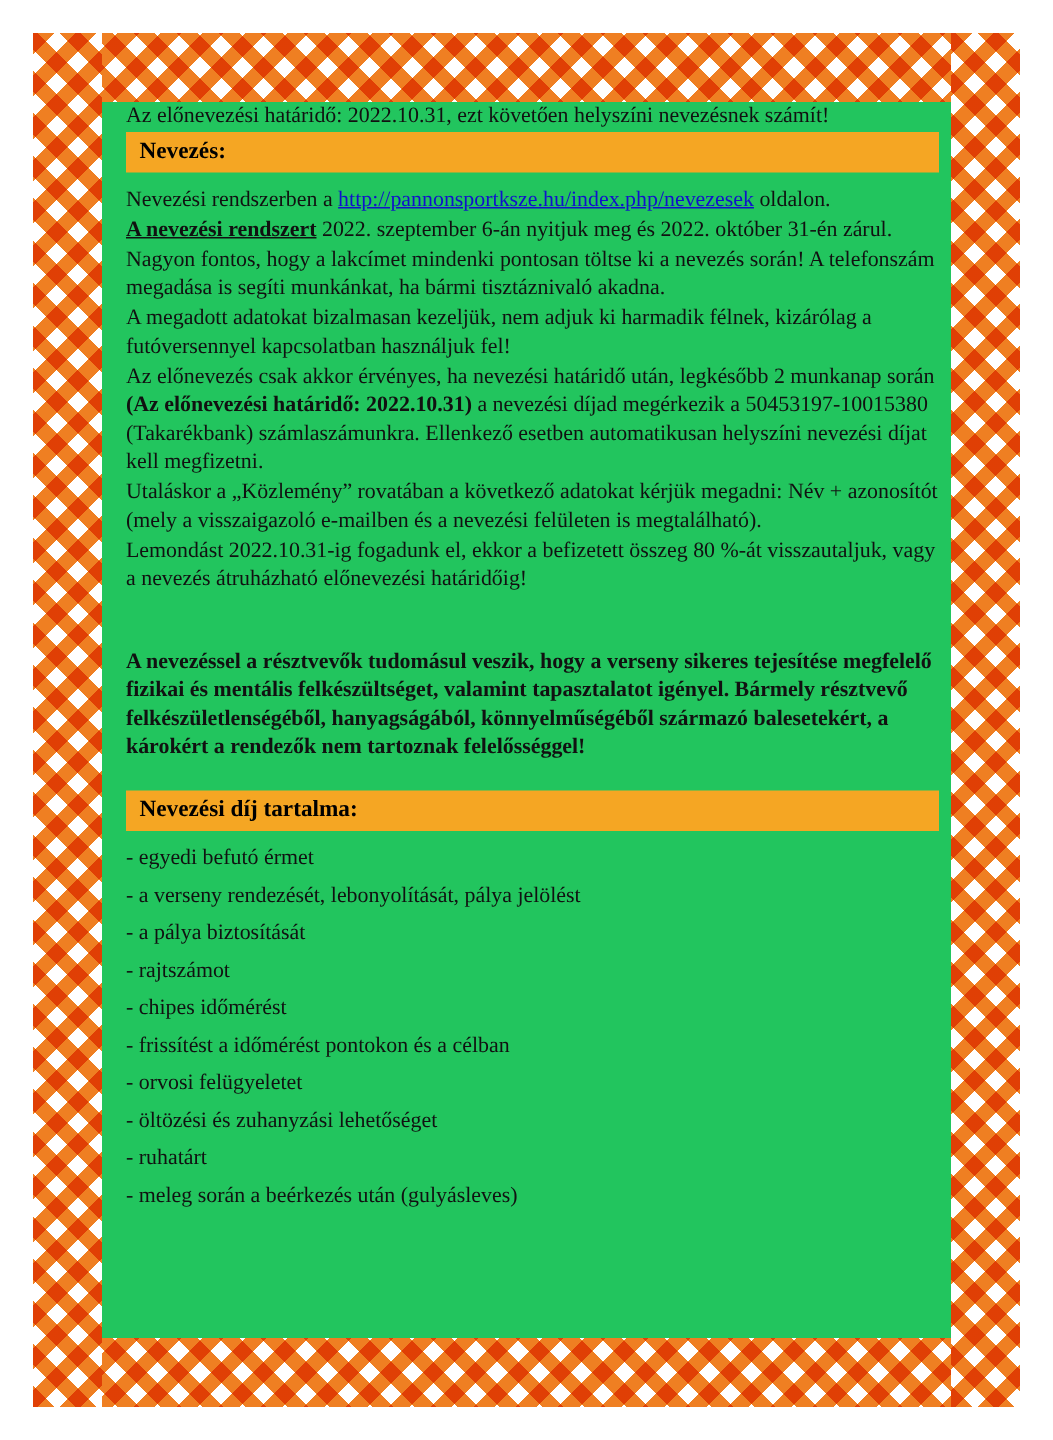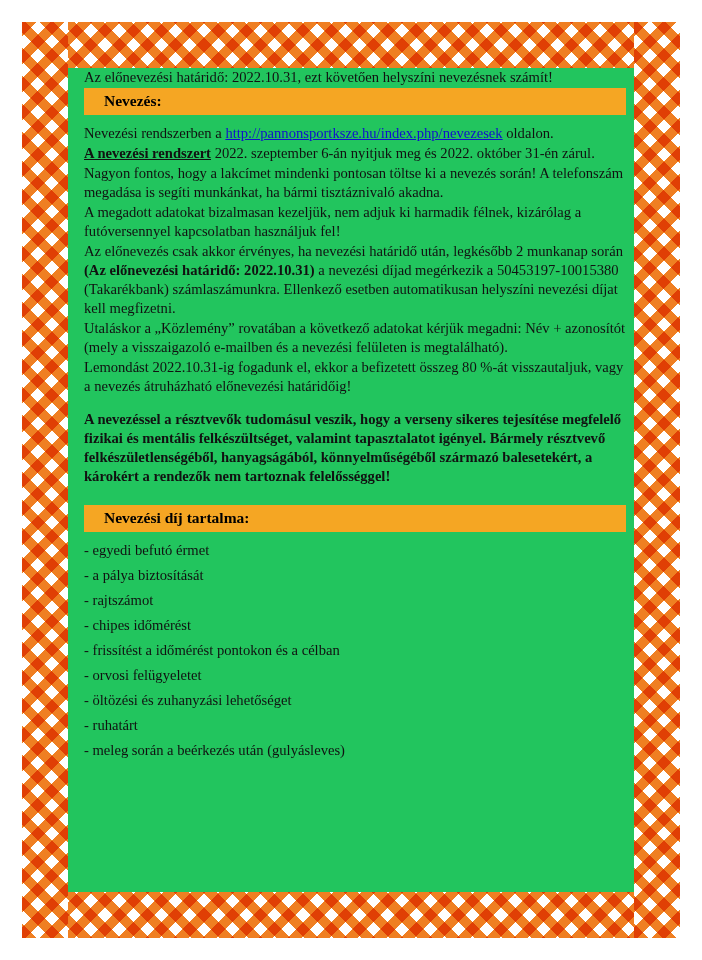--- a/index.html
+++ b/index.html
@@ -70,7 +70,7 @@
     color: #000000;
     font-weight: bold;
     font-size: 15.5px;
-    padding: 3px 8px 4px 20px;
+    padding: 3px 8px 4px 9px;
     margin: 0 0 9px 0;
     width: 100%;
     box-sizing: border-box;

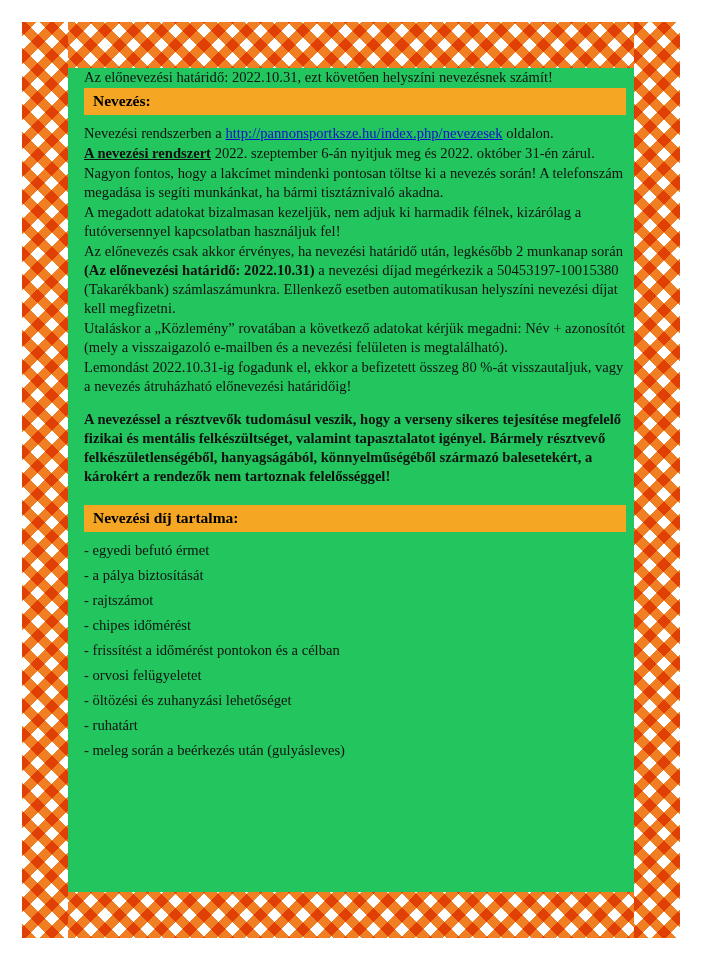--- a/index.html
+++ b/index.html
@@ -77,7 +77,7 @@
   }
 
   .block {
-    margin-bottom: 4px;
+    margin-bottom: 26px;
   }
 
   a.link {

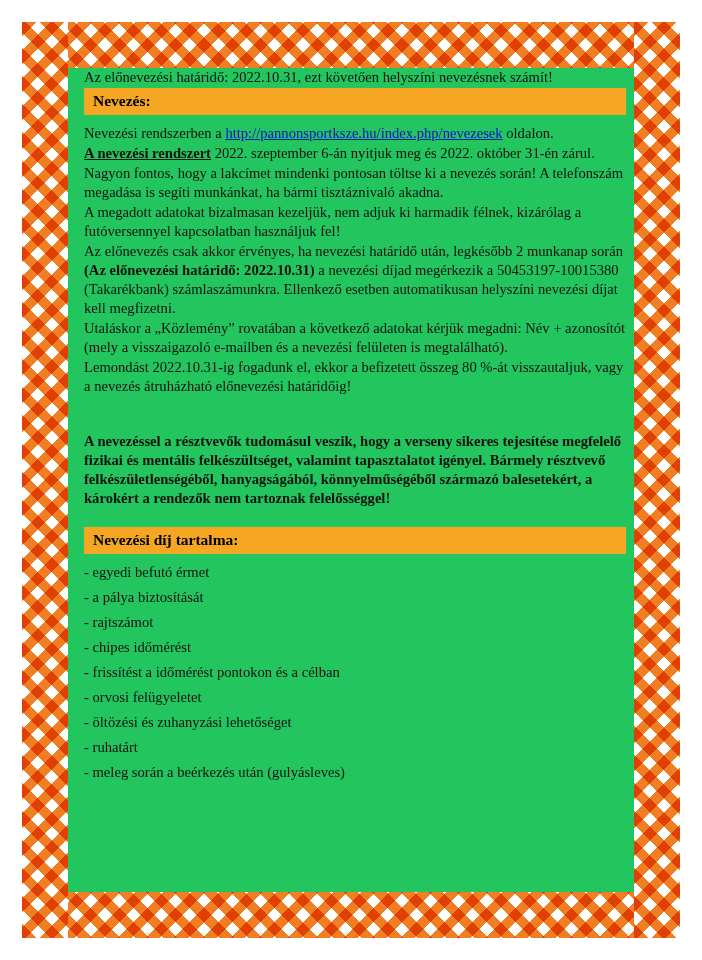--- a/index.html
+++ b/index.html
@@ -149,6 +149,7 @@
 
       <ul class="list">
         <li>egyedi befutó érmet</li>
+        <li>a verseny rendezését, lebonyolítását, pálya jelölést</li>
         <li>a pálya biztosítását</li>
         <li>rajtszámot</li>
         <li>chipes időmérést</li>

